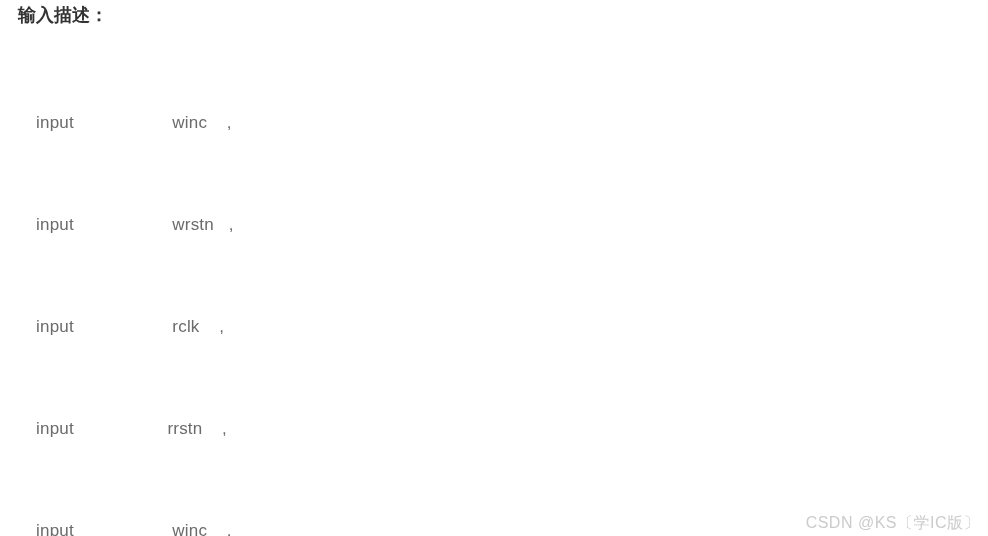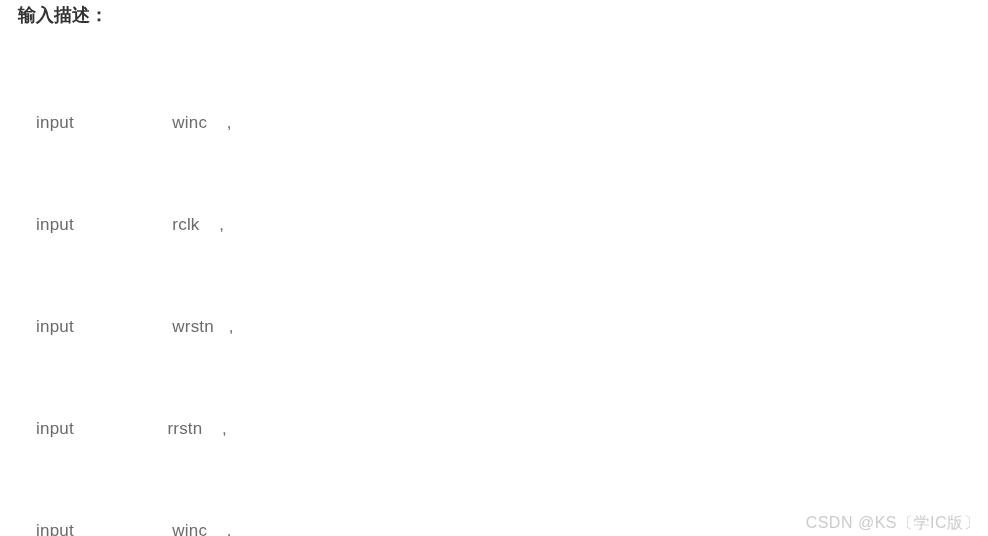--- a/index.html
+++ b/index.html
@@ -51,8 +51,8 @@
   <div class="section-title">输入描述：</div>
   <div class="code-block">
     <div>input                    winc    ,</div>
+    <div>input                    wrstn   ,</div>
     <div>input                    rclk    ,</div>
-    <div>input                    wrstn   ,</div>
     <div>input                   rrstn    ,</div>
     <div>input                    winc    ,</div>
     

